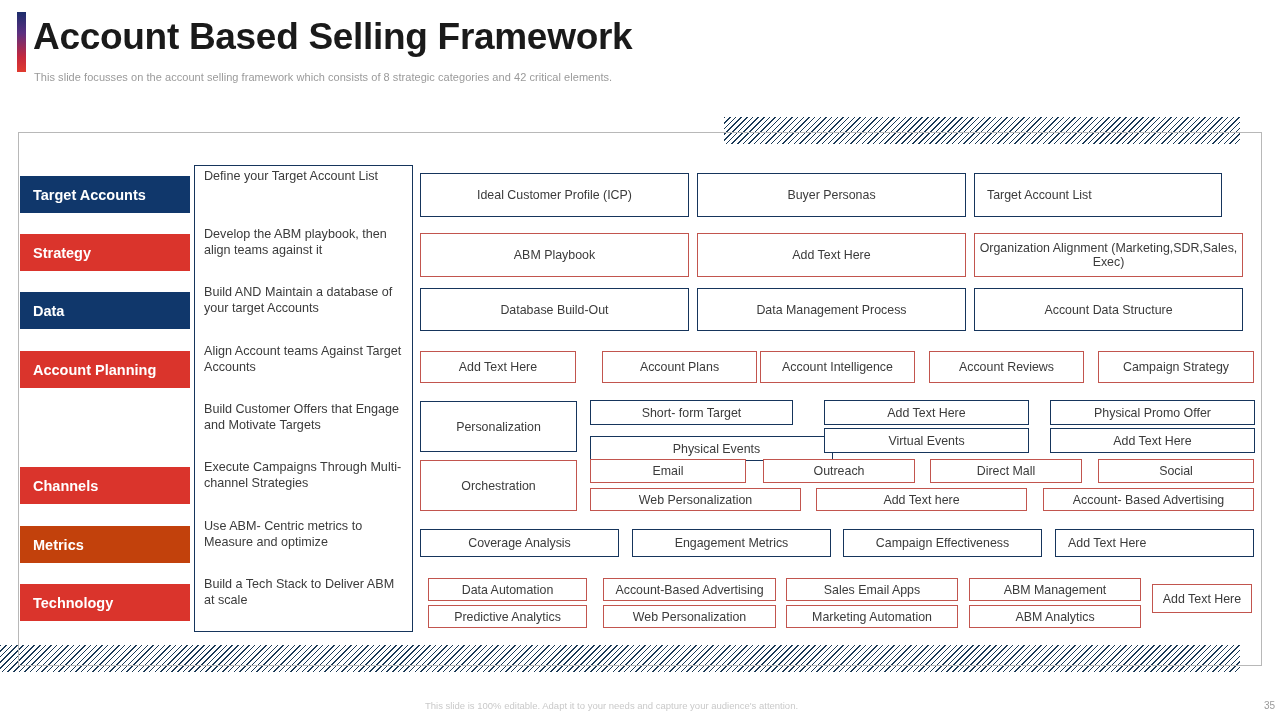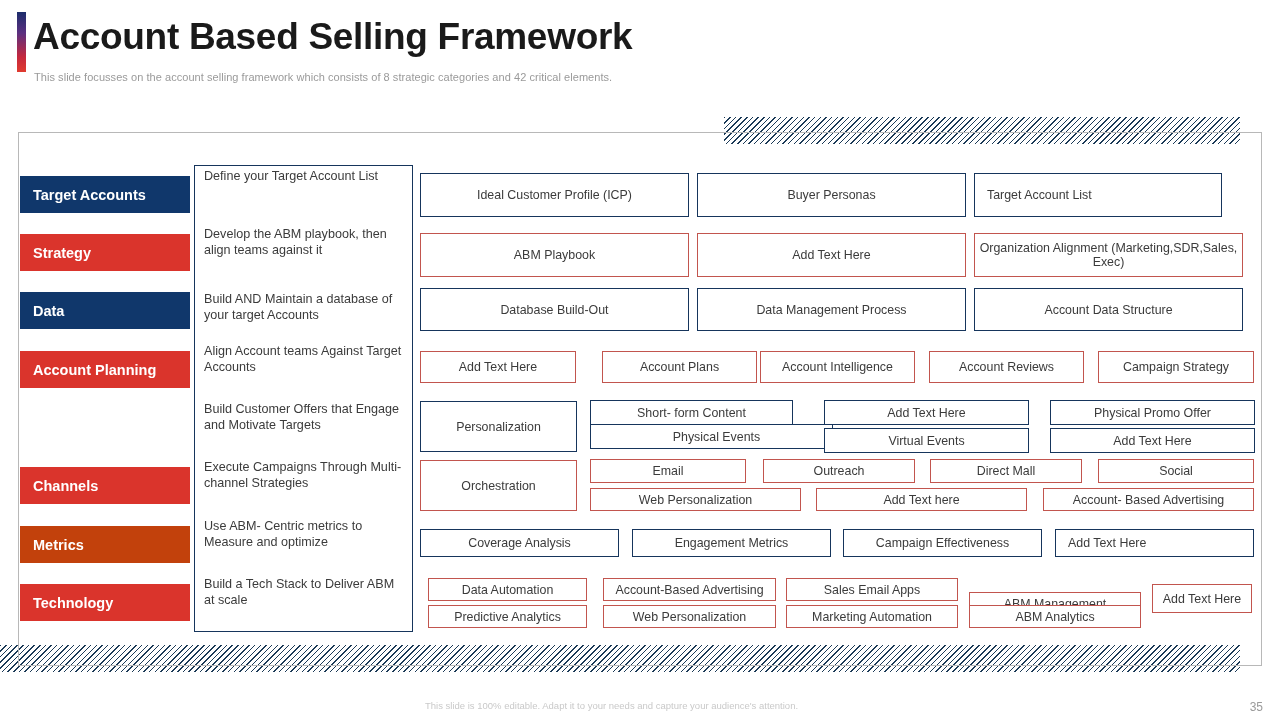--- a/index.html
+++ b/index.html
@@ -115,7 +115,7 @@
 <div id="desc-panel">
     <div class="desc-item" style="top: 3px;">Define your Target Account List</div>
     <div class="desc-item" style="top: 61px;">Develop the ABM playbook, then align teams against it</div>
-    <div class="desc-item" style="top: 119px; margin-top: 7px;">Build AND Maintain a database of your target Accounts</div>
+    <div class="desc-item" style="top: 119px;">Build AND Maintain a database of your target Accounts</div>
     <div class="desc-item" style="top: 178px;">Align Account teams Against Target Accounts</div>
     <div class="desc-item" style="top: 236px;">Build Customer Offers that Engage and Motivate Targets</div>
     <div class="desc-item" style="top: 294px;">Execute Campaigns Through Multi-channel Strategies</div>

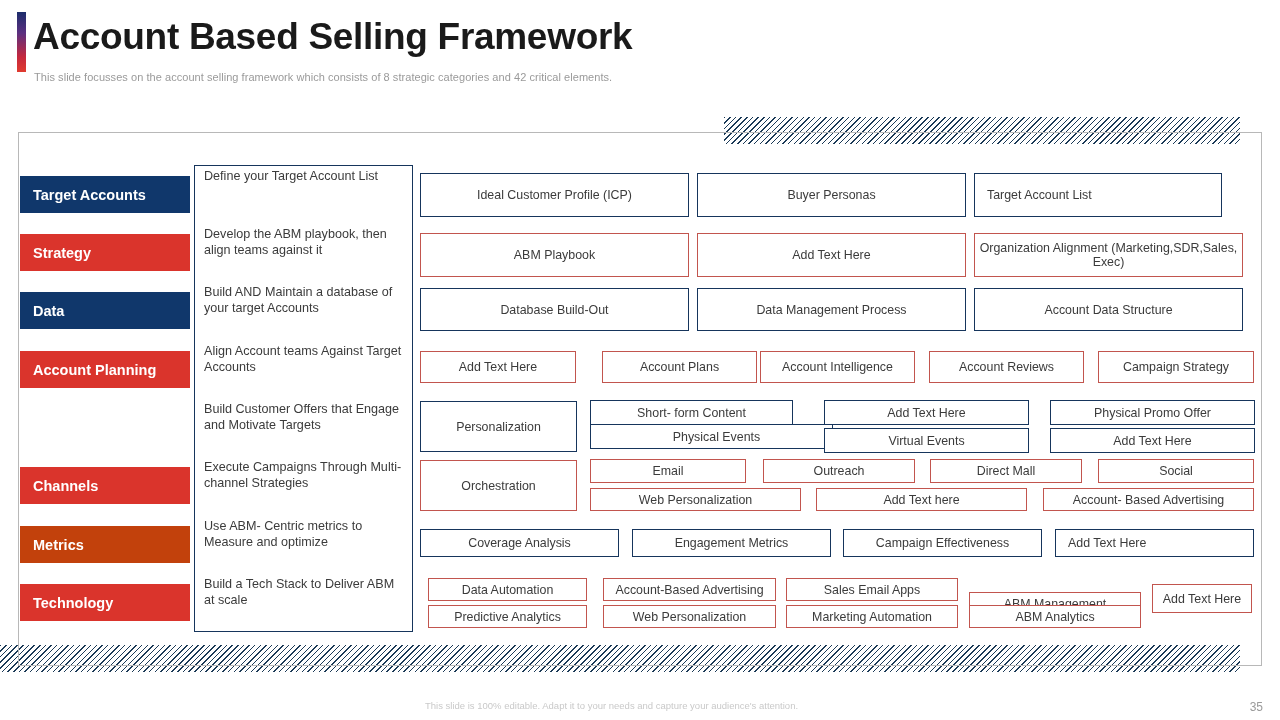--- a/index.html
+++ b/index.html
@@ -170,7 +170,7 @@
       <span>Personalization</span>
     </div>
     <div class="cell" style="left: 590px; top: 400px; width: 203px; height: 25px;">
-      <span>Short- form Content</span>
+      <span>Short- form Target</span>
     </div>
     <div class="cell" style="left: 824px; top: 400px; width: 205px; height: 25px;">
       <span>Add Text Here</span>

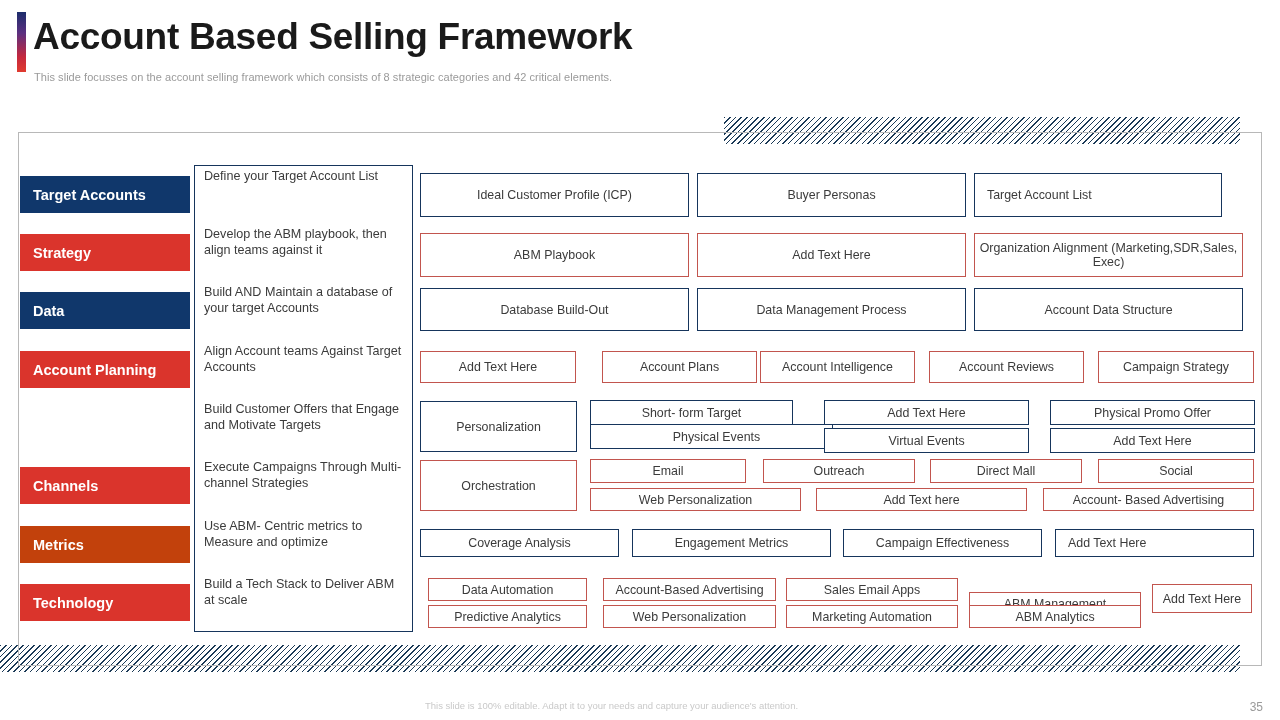--- a/index.html
+++ b/index.html
@@ -178,7 +178,7 @@
     <div class="cell" style="left: 1050px; top: 400px; width: 205px; height: 25px;">
       <span>Physical Promo Offer</span>
     </div>
-    <div class="cell" style="left: 590px; top: 424px; width: 243px; height: 25px; padding-left: 14px;">
+    <div class="cell" style="left: 590px; top: 436px; width: 243px; height: 25px; padding-left: 14px;">
       <span>Physical Events</span>
     </div>
     <div class="cell" style="left: 824px; top: 428px; width: 205px; height: 25px;">

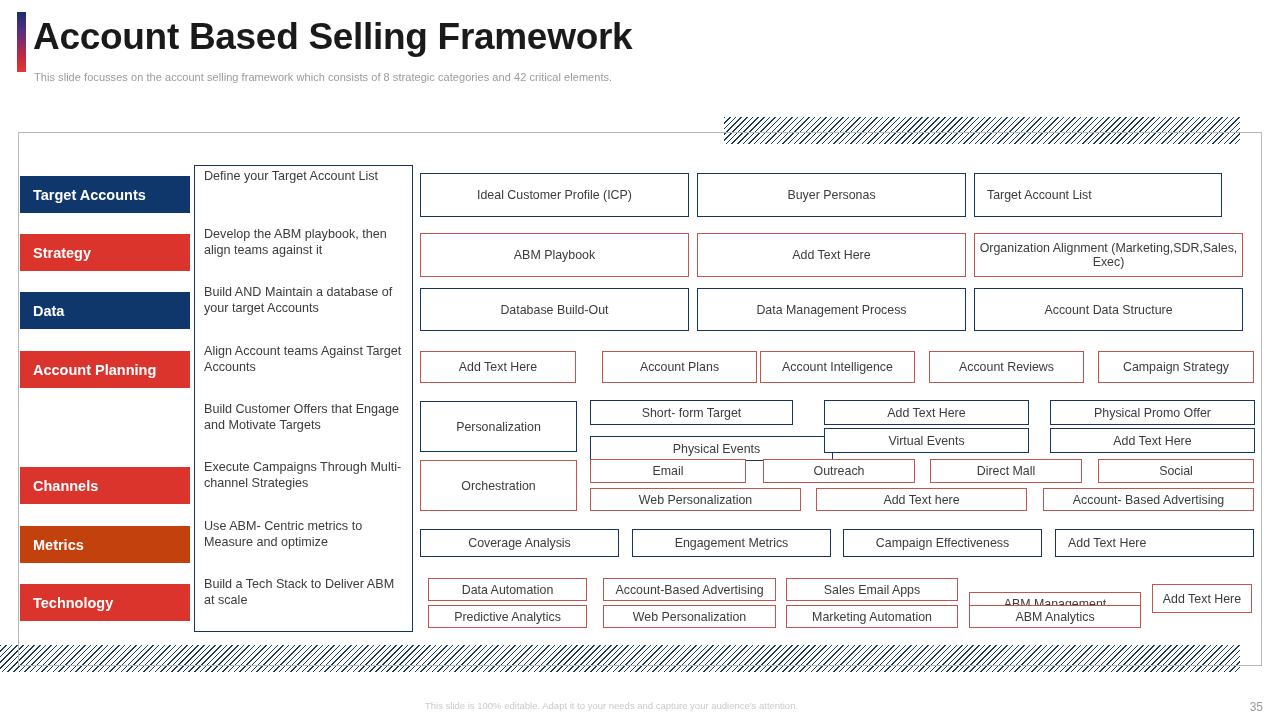--- a/index.html
+++ b/index.html
@@ -232,7 +232,7 @@
     <div class="cell red" style="left: 786px; top: 578px; width: 172px; height: 23px;">
       <span>Sales Email Apps</span>
     </div>
-    <div class="cell red" style="left: 969px; top: 578px; width: 172px; height: 23px; margin-top: 14px;">
+    <div class="cell red" style="left: 969px; top: 578px; width: 172px; height: 23px;">
       <span>ABM Management</span>
     </div>
     <div class="cell red" style="left: 1152px; top: 584px; width: 100px; height: 29px;">

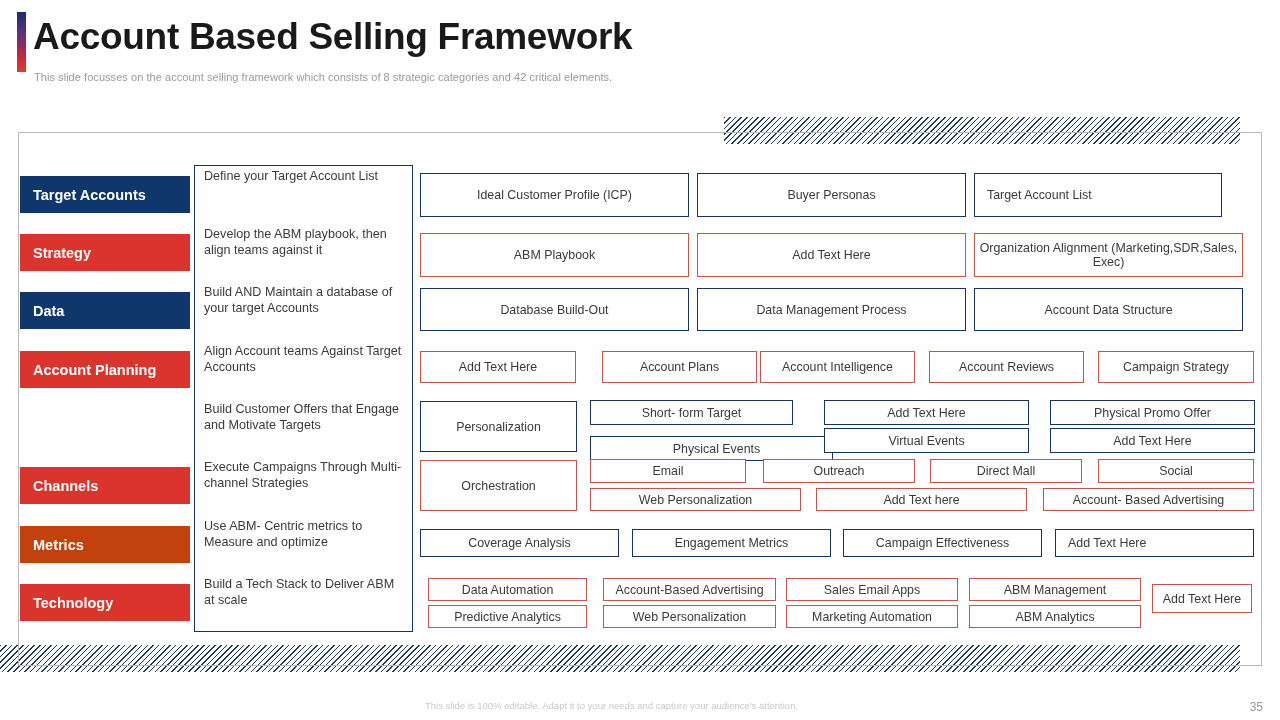--- a/index.html
+++ b/index.html
@@ -72,8 +72,8 @@
     font-size:9.5px;color:#c9c9c9;white-space:nowrap;
   }
   #page-number{
-    position:absolute;right:17px;top:700px;
-    font-size:12px;color:#9a9a9a;
+    position:absolute;right:5px;top:700px;
+    font-size:10px;color:#9a9a9a;
   }
 </style>
 </head>

